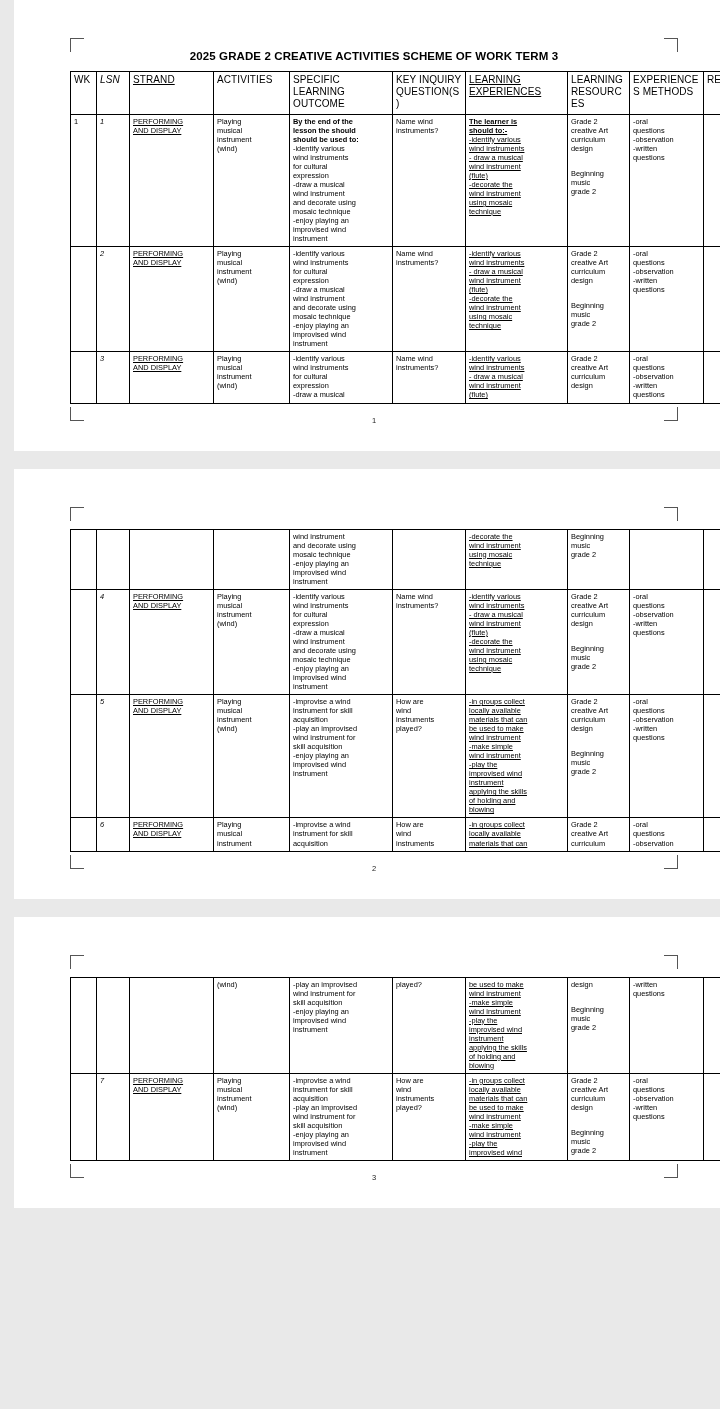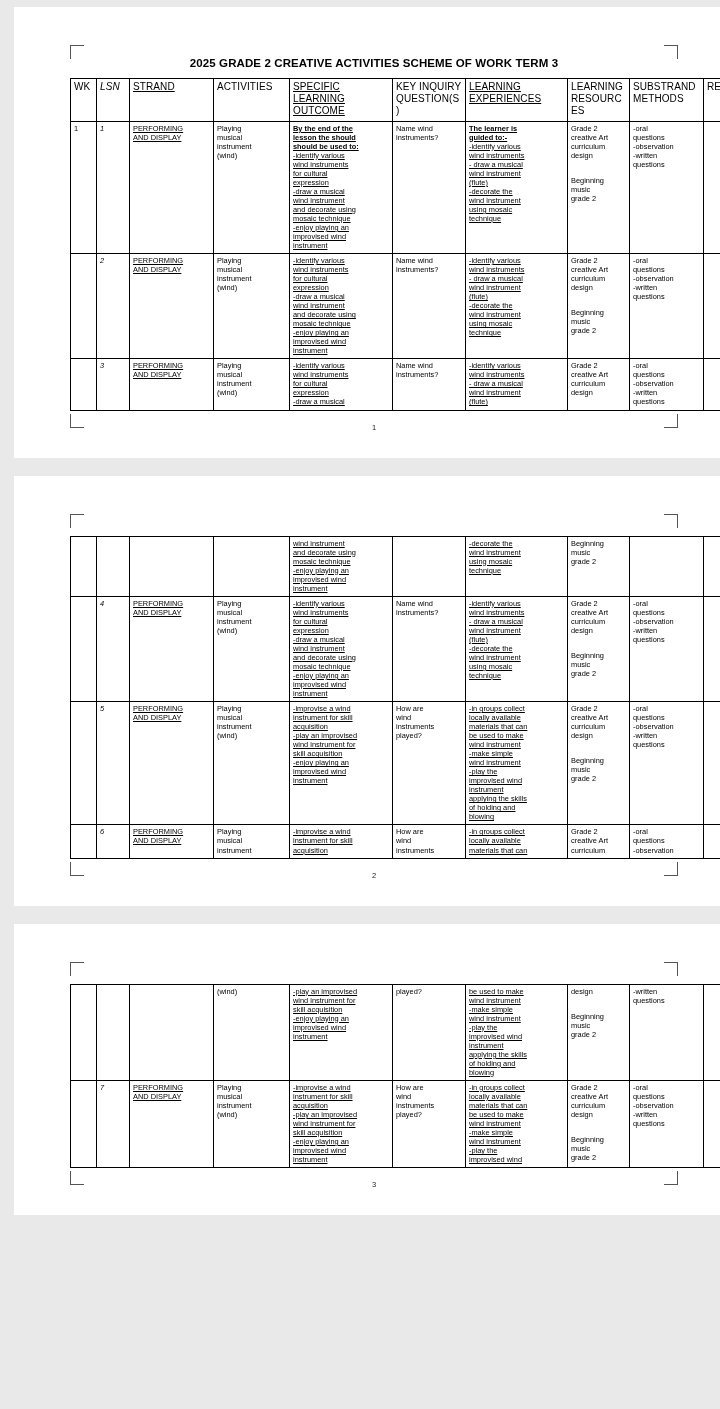--- a/index.html
+++ b/index.html
@@ -11,7 +11,7 @@
   }
   .doc {
     width: 692px;
-    margin: 7px auto;
+    margin: 0 auto;
   }
   .page {
     width: 720px;

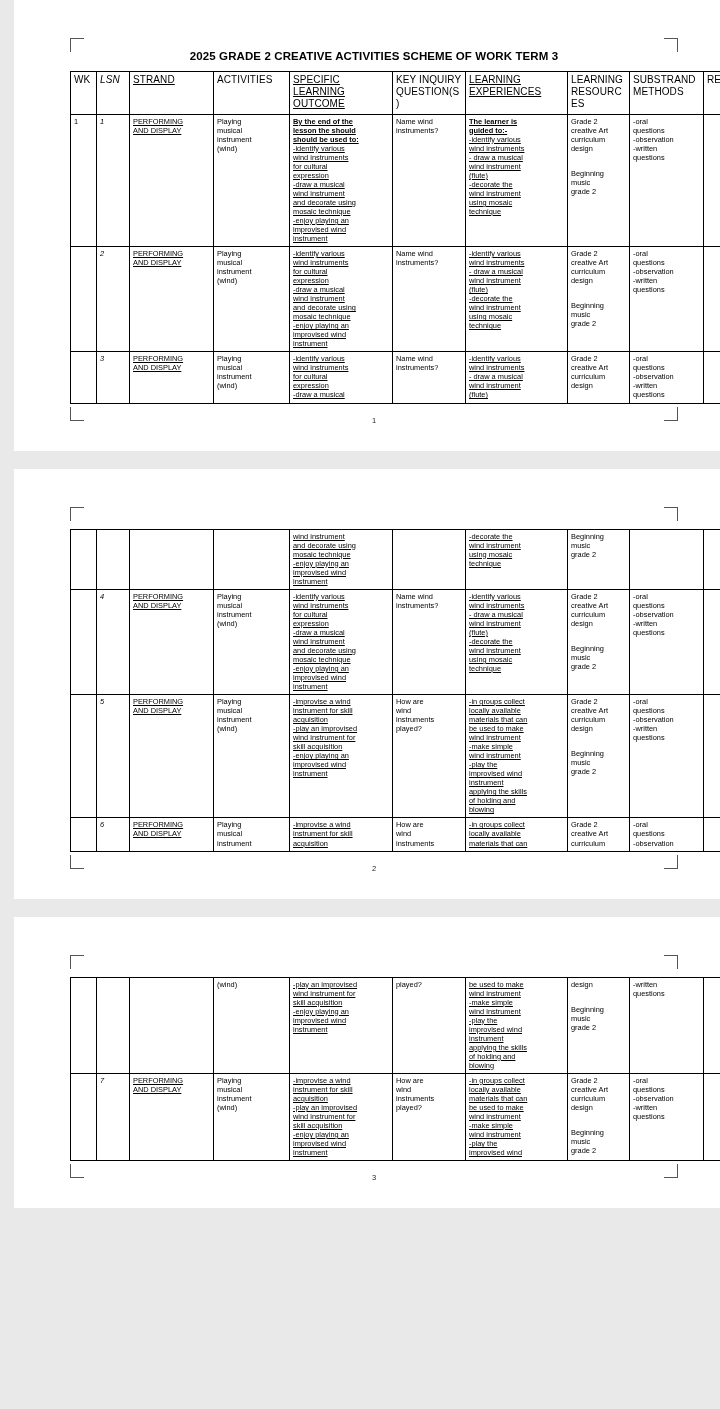--- a/index.html
+++ b/index.html
@@ -69,7 +69,7 @@
   .c-lsn   { width: 33px; font-style: italic; }
   .c-strand{ width: 84px; text-decoration: underline; }
   .c-sub   { width: 76px; }
-  .c-slo   { width: 103px; text-decoration: underline; }
+  .c-slo   { width: 103px; }
   .c-kiq   { width: 73px; }
   .c-le    { width: 102px; text-decoration: underline; }
   .c-lr    { width: 62px; }

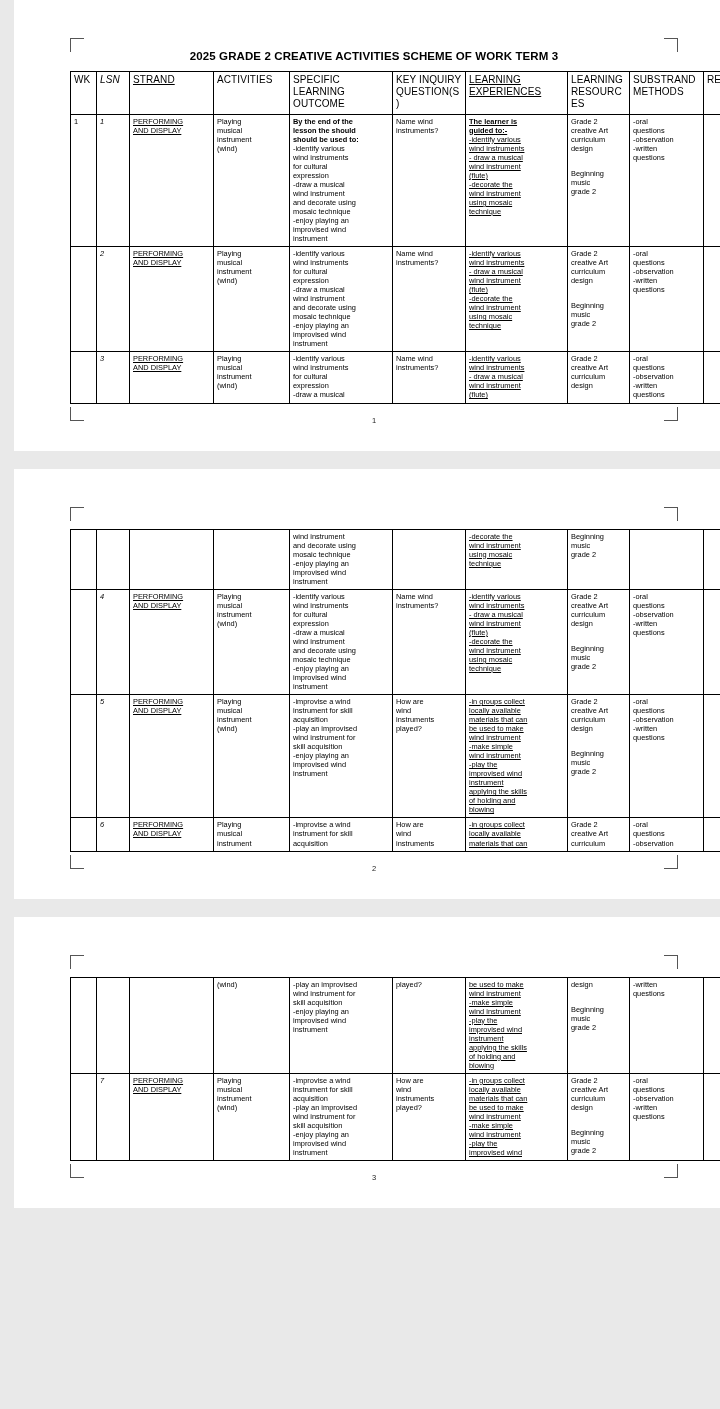--- a/index.html
+++ b/index.html
@@ -110,7 +110,7 @@
                 <th class="c-kiq">KEY INQUIRY QUESTION(S)</th>
                 <th class="c-le">LEARNING EXPERIENCES</th>
                 <th class="c-lr">LEARNING RESOURCES</th>
-                <th class="c-am">SUBSTRAND METHODS</th>
+                <th class="c-am">EXPERIENCES METHODS</th>
                 <th class="c-refl">REFL</th>
               </tr>
             </thead>

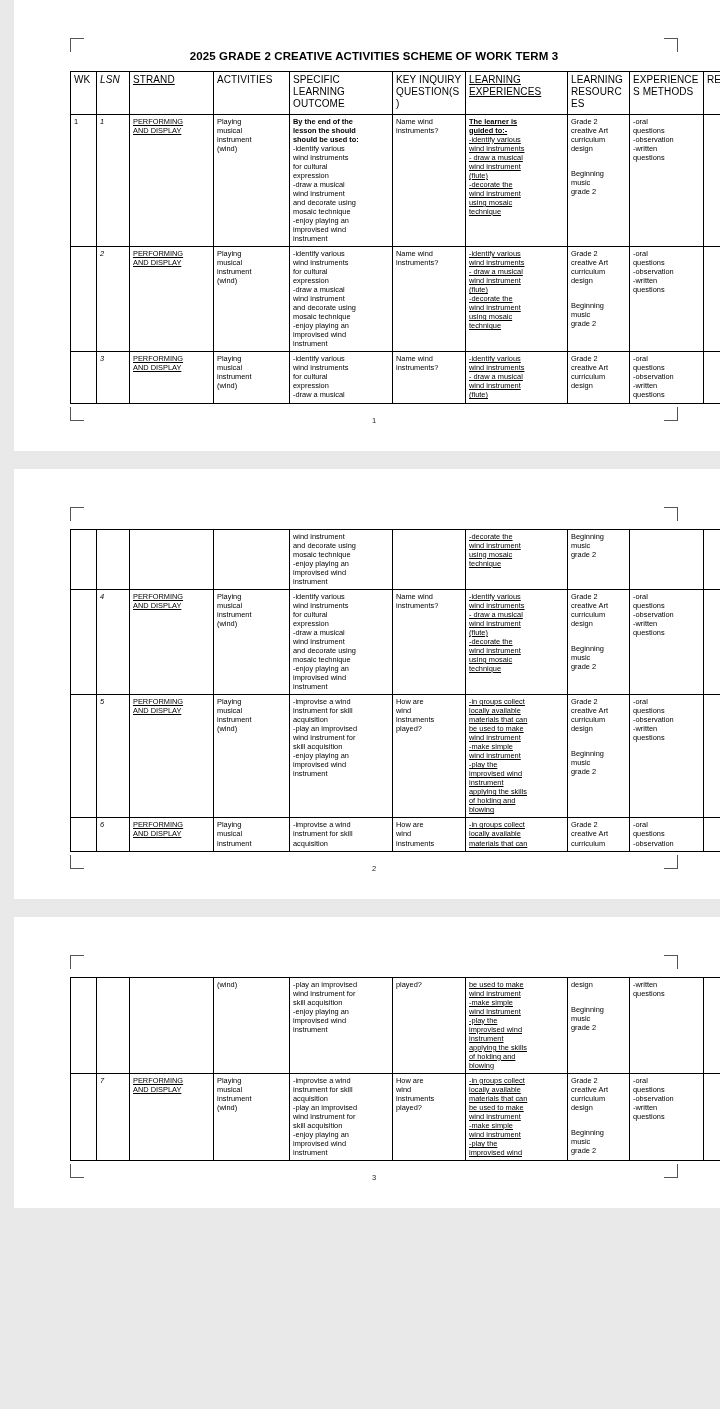--- a/index.html
+++ b/index.html
@@ -150,7 +150,7 @@
                 </td>
                 <td class="c-le">
                   <span class="cell-line bold">The learner is</span>
-                  <span class="cell-line bold">guided to:-</span>
+                  <span class="cell-line bold">should to:-</span>
                   <span class="cell-line">-identify various</span>
                   <span class="cell-line">wind instruments</span>
                   <span class="cell-line">- draw a musical</span>

